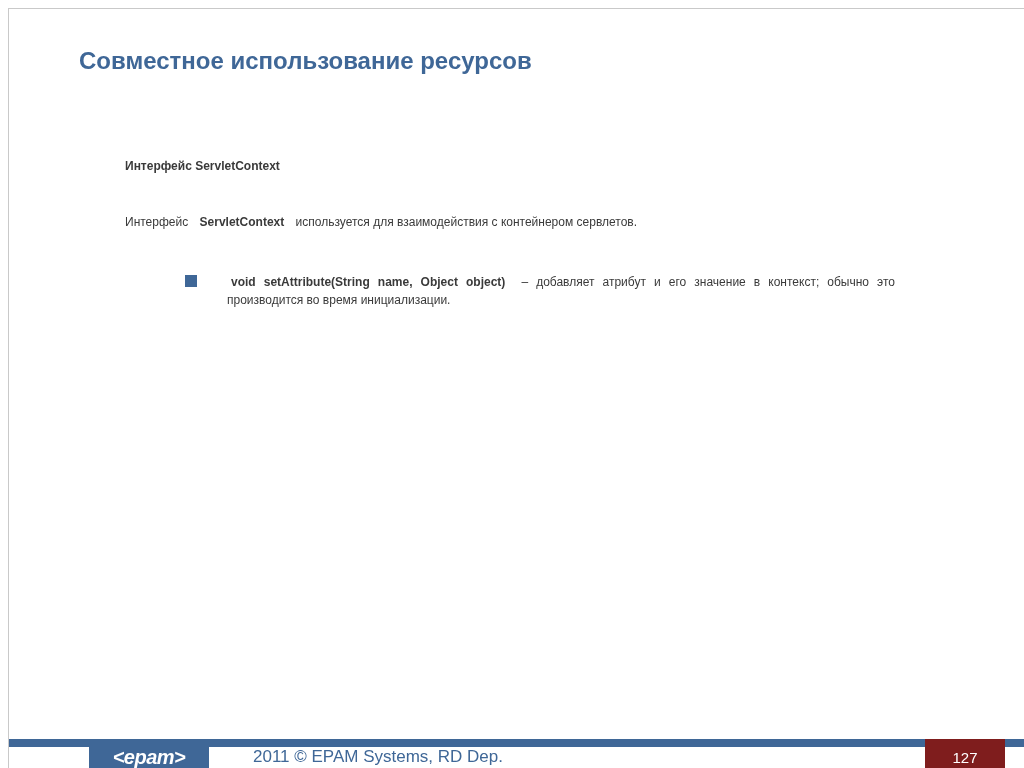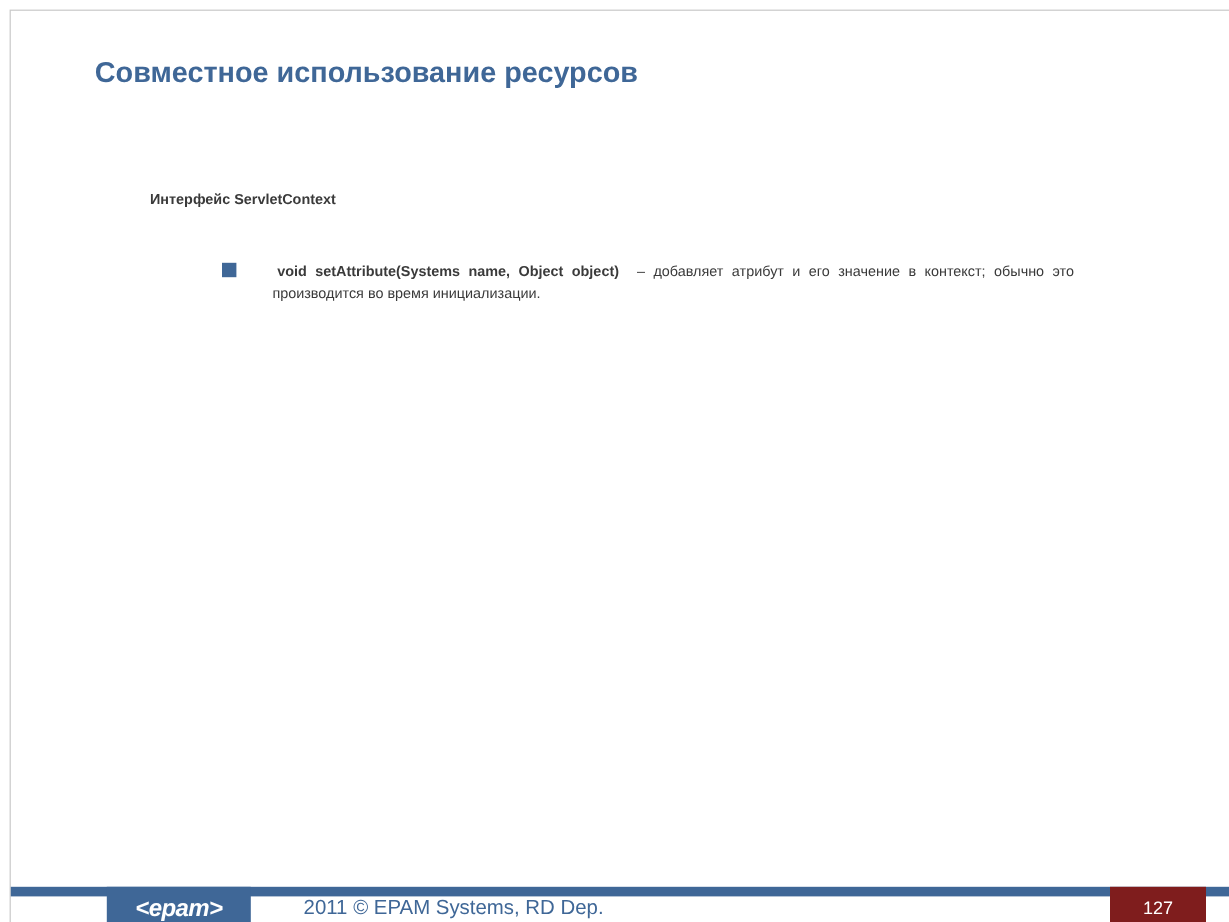--- a/index.html
+++ b/index.html
@@ -115,6 +115,9 @@
   <div class="body">
     <p class="subhead">Интерфейс ServletContext</p>
 
+    <p class="justify indent">
+      <span>Интерфейс </span><b>ServletContext</b><span> используется для взаимодействия с контейнером сервлетов.</span>
+    </p>
 
 
     <div class="bullet-row">

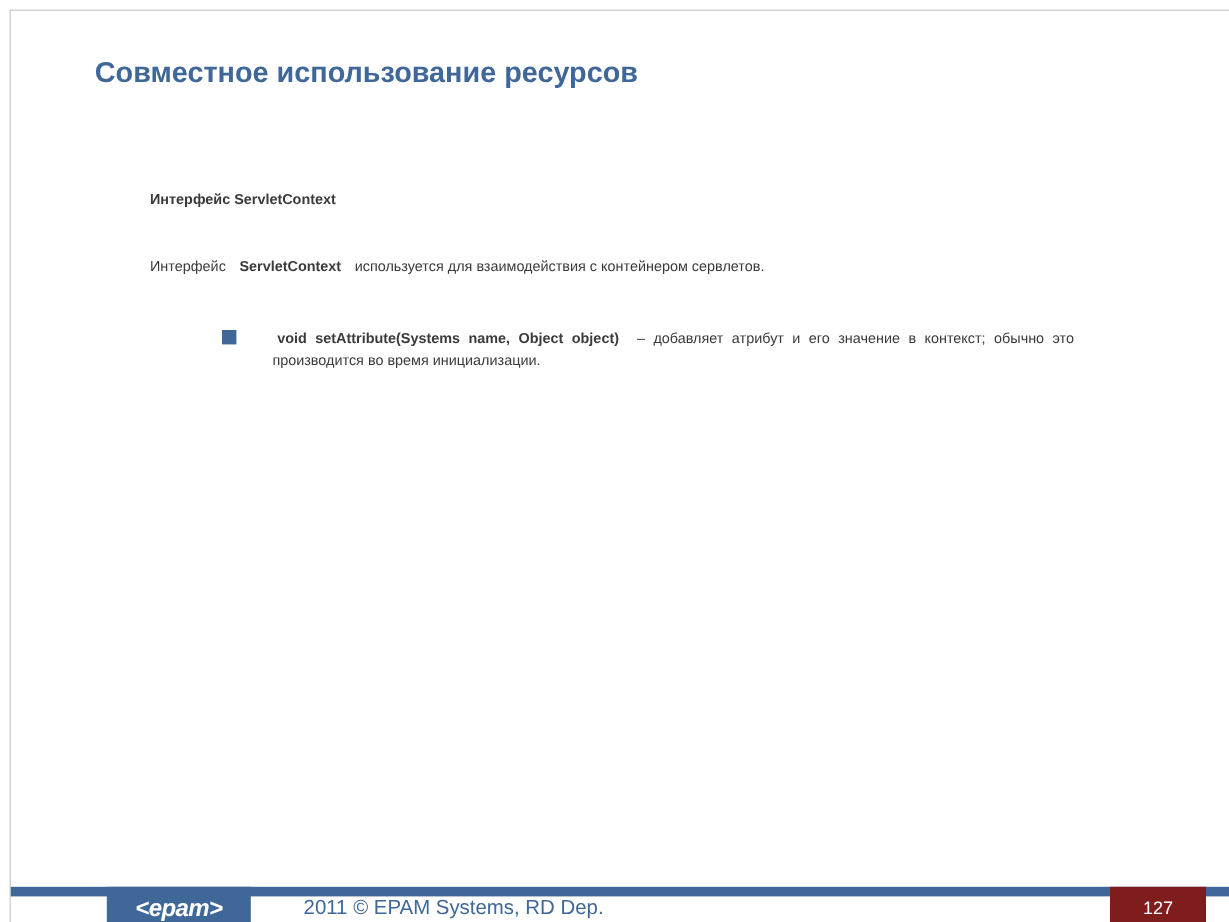--- a/index.html
+++ b/index.html
@@ -123,7 +123,7 @@
     <div class="bullet-row">
       <div class="bullet-mark"></div>
       <div class="bullet-text">
-        <b class="bullet-lead">void setAttribute(Systems name, Object object)</b><span> – добавляет атрибут и его значение в контекст; обычно это производится во время инициализации.</span>
+        <b class="bullet-lead">void setAttribute(String name, Object object)</b><span> – добавляет атрибут и его значение в контекст; обычно это производится во время инициализации.</span>
       </div>
     </div>
   </div>

